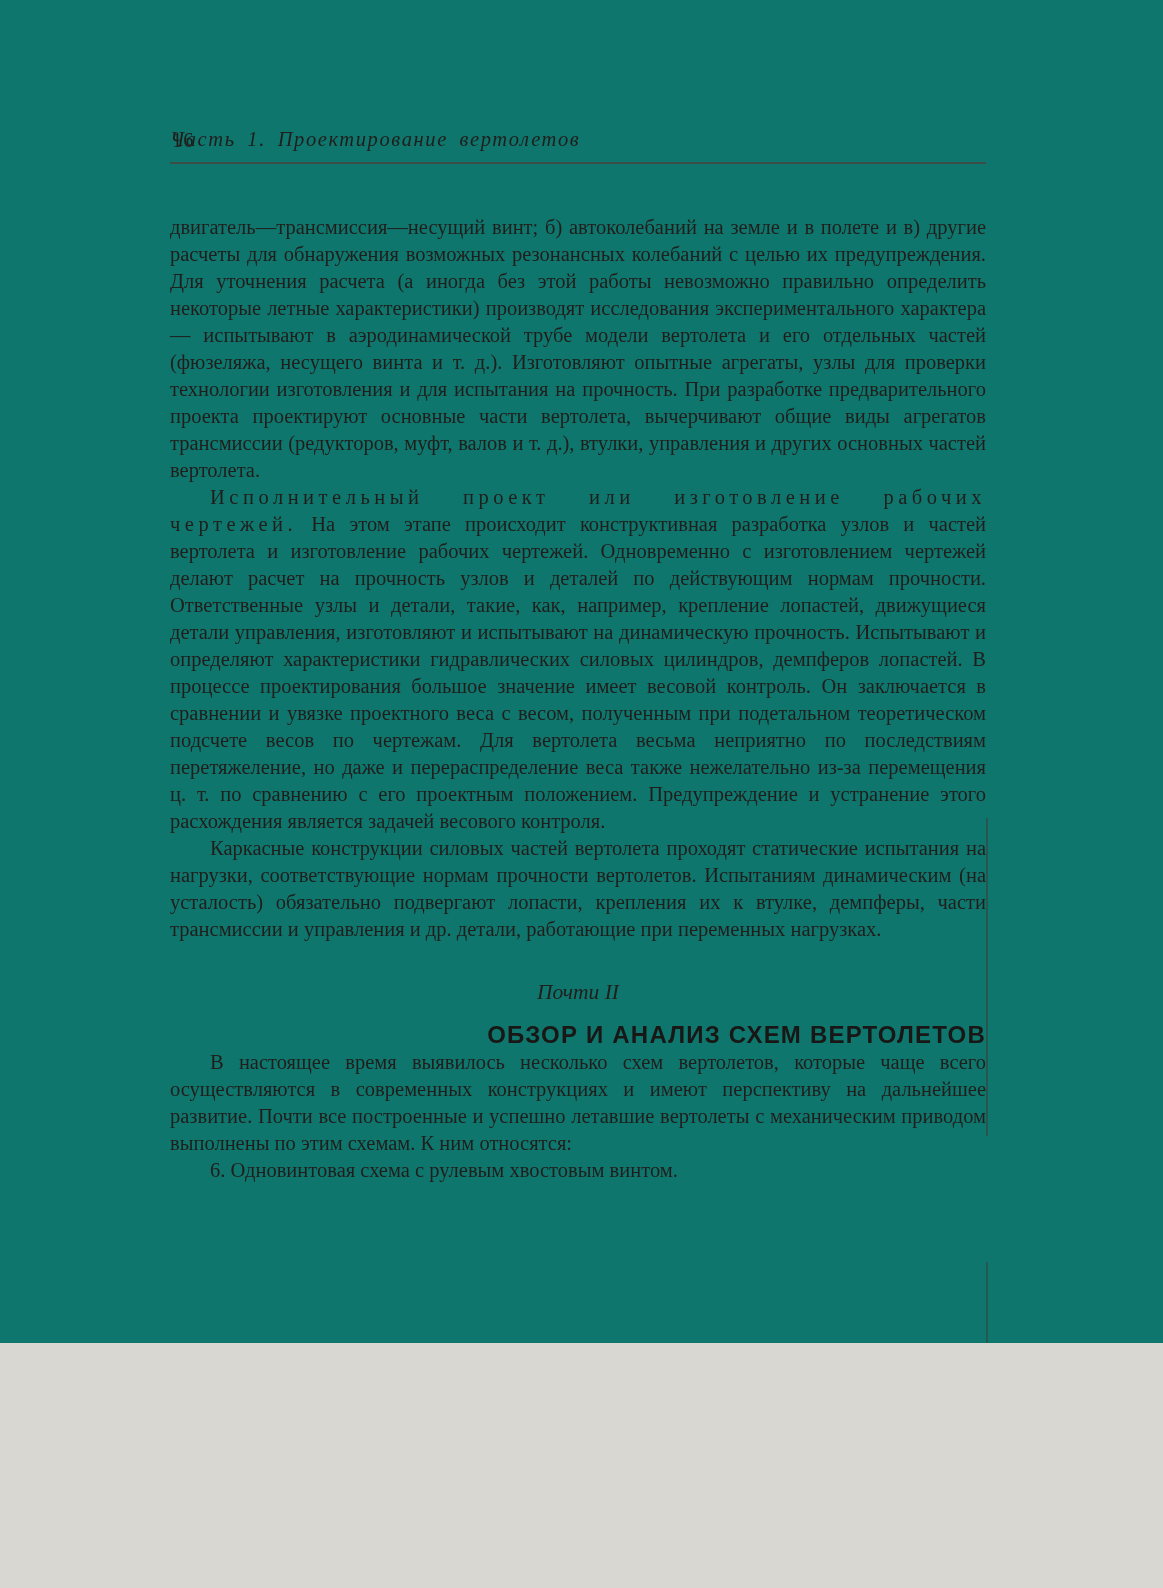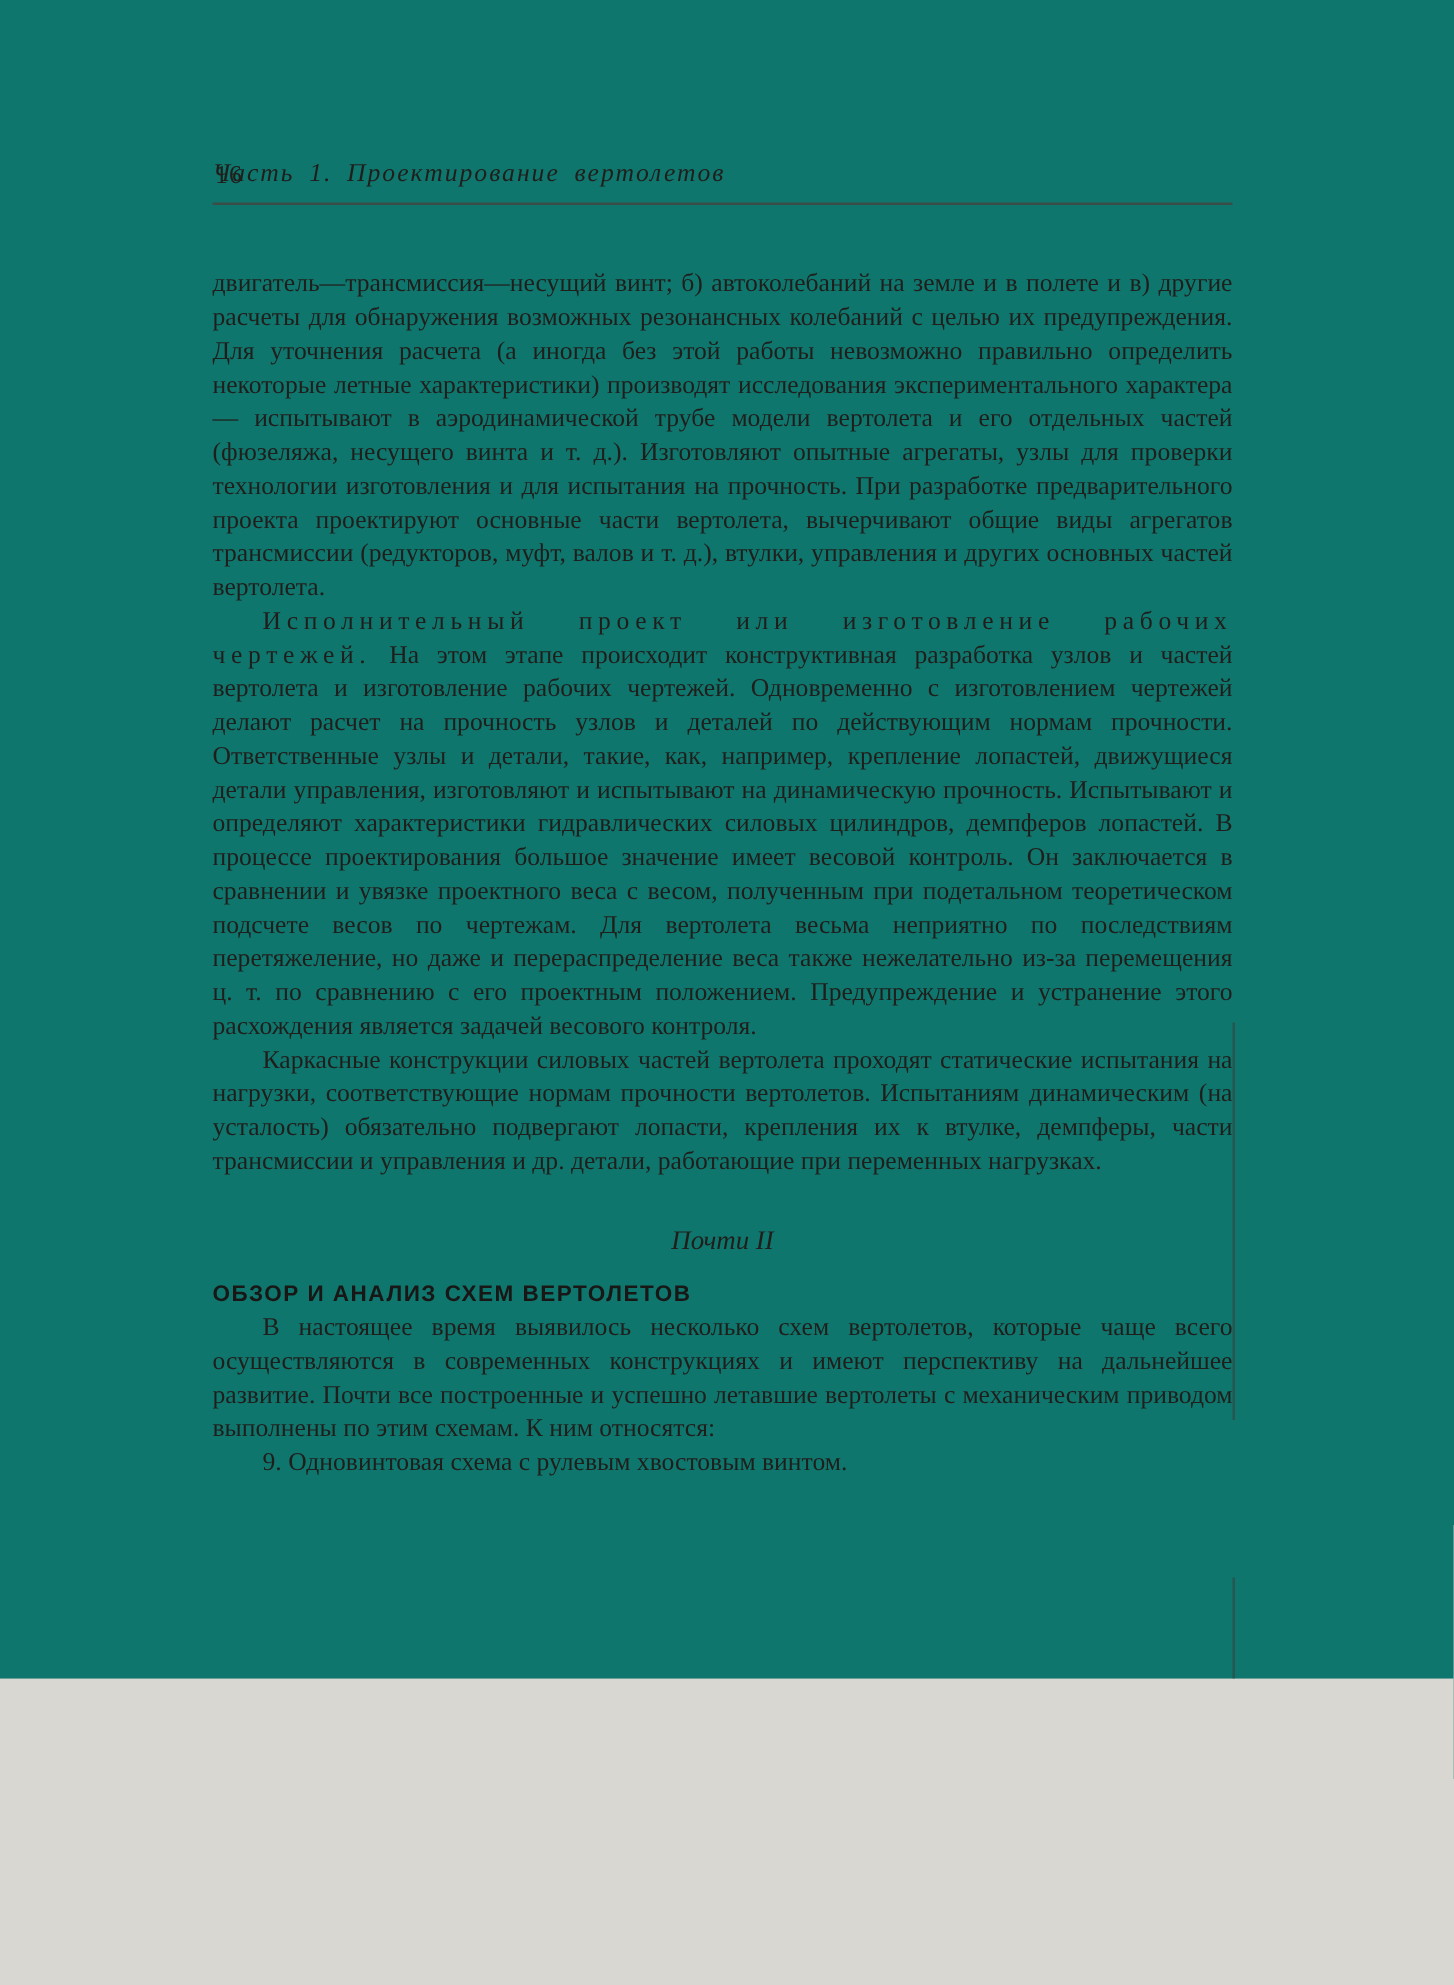--- a/index.html
+++ b/index.html
@@ -73,10 +73,10 @@
   }
   .chapter-title {
     margin: 15px 0 0 0;
-    text-align: left;
+    text-align: right;
     font-family: "Liberation Sans", "DejaVu Sans", sans-serif;
     font-weight: bold;
-    font-size: 18px;
+    font-size: 24px;
     letter-spacing: 1.2px;
     line-height: 28px;
     color: #181715;

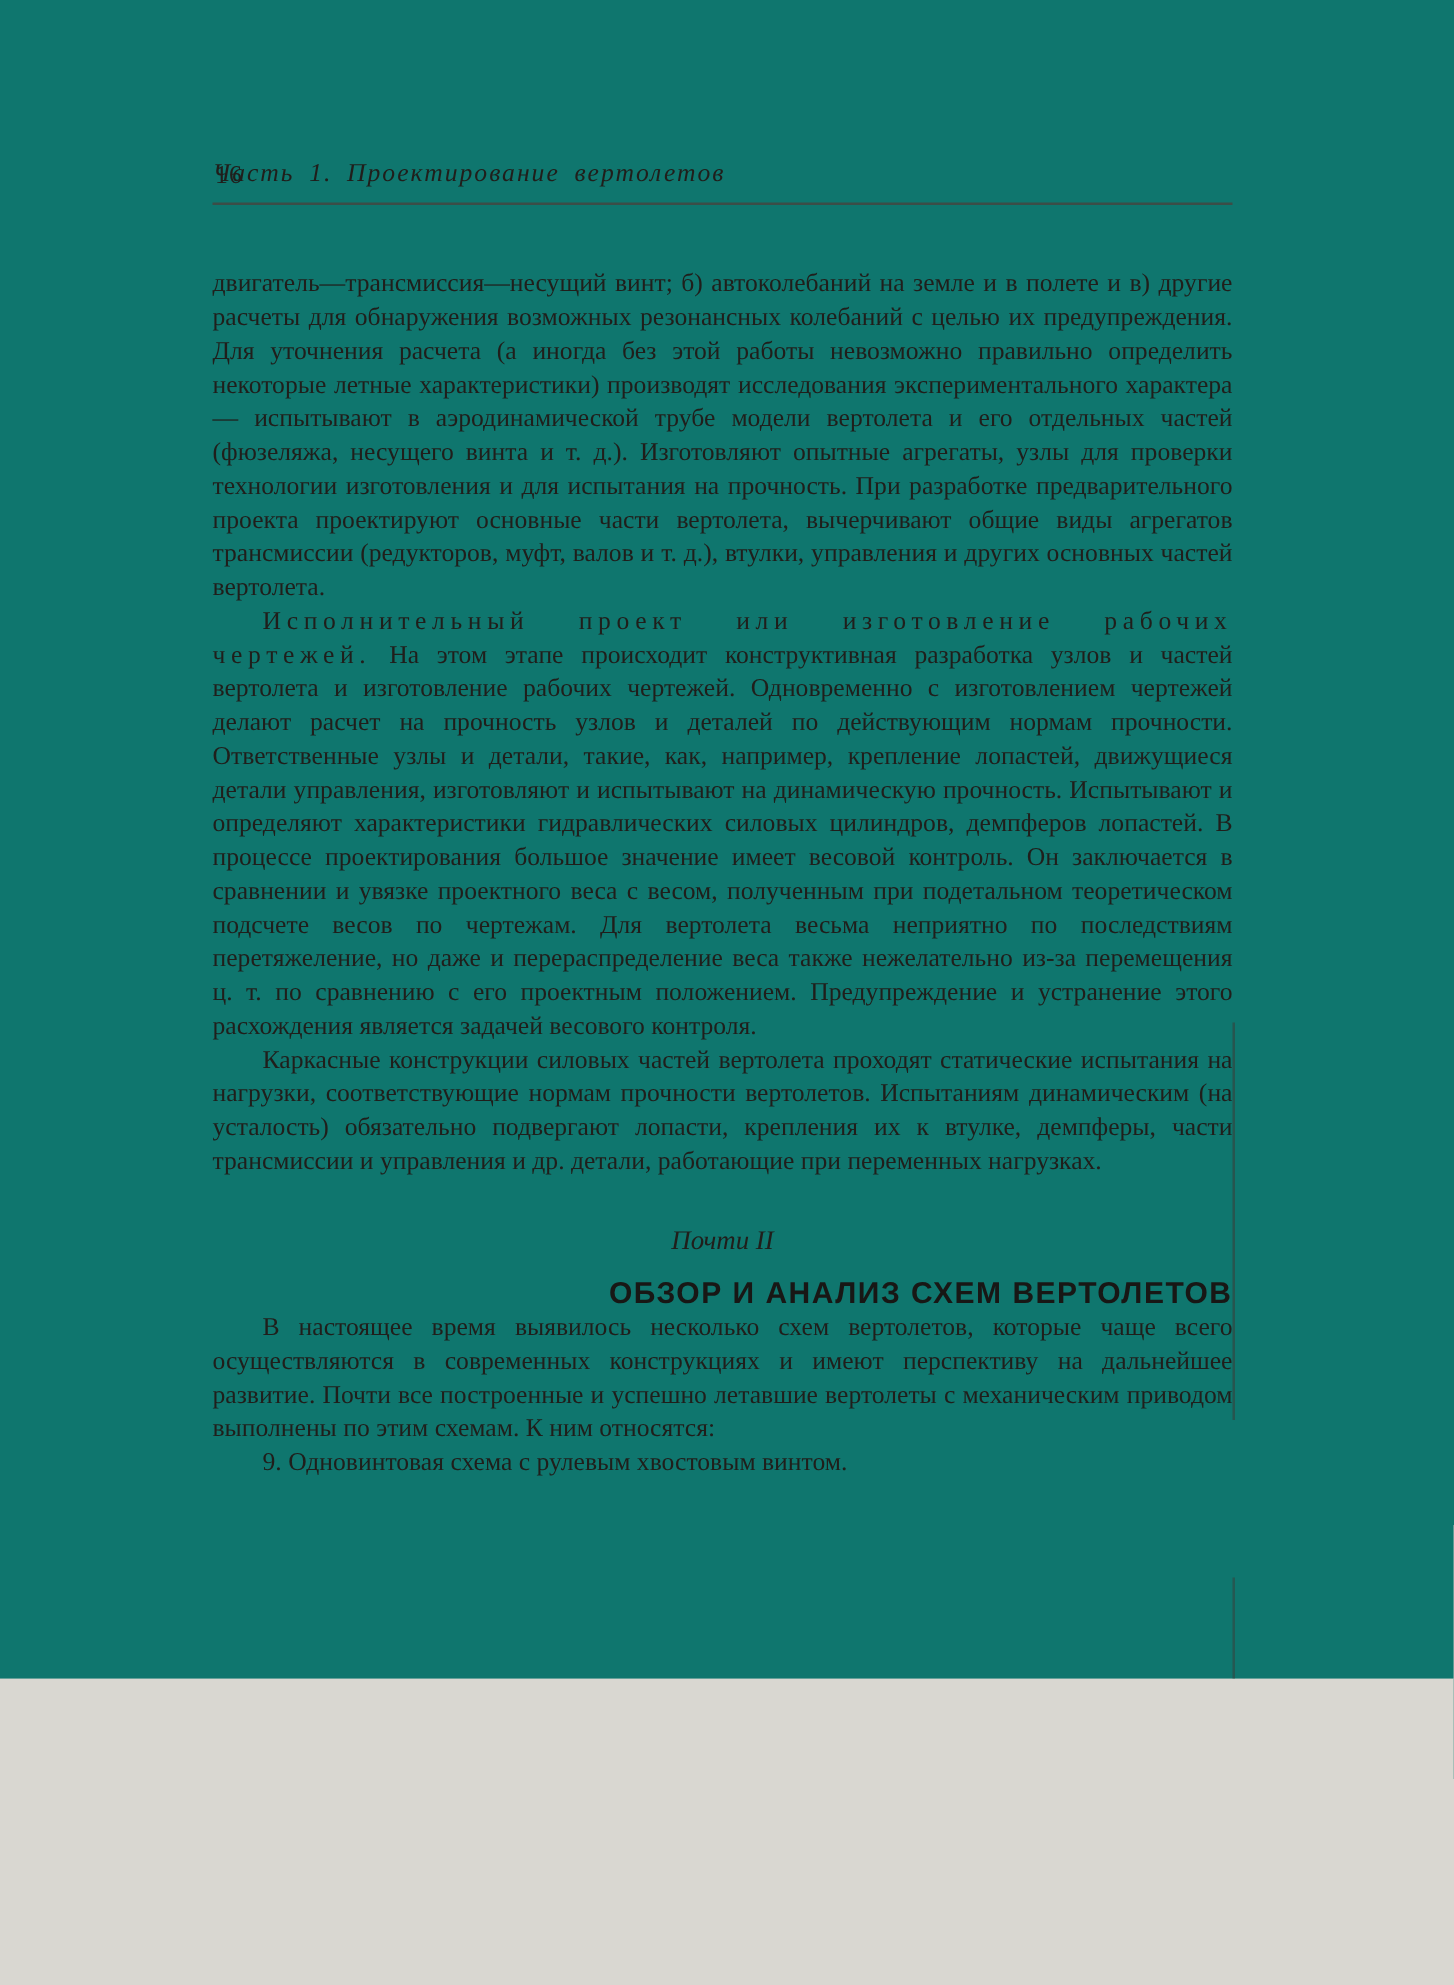--- a/index.html
+++ b/index.html
@@ -138,7 +138,7 @@
 
       <p class="after-title">В настоящее время выявилось несколько схем вертолетов, которые чаще всего осуществляются в современных конструкциях и имеют перспективу на дальнейшее развитие. Почти все построенные и успешно летавшие вертолеты с механическим приводом выполнены по этим схемам. К ним относятся:</p>
 
-      <p>9. Одновинтовая схема с рулевым хвостовым винтом.</p>
+      <p>6. Одновинтовая схема с рулевым хвостовым винтом.</p>
 
     </div>
   </div>

